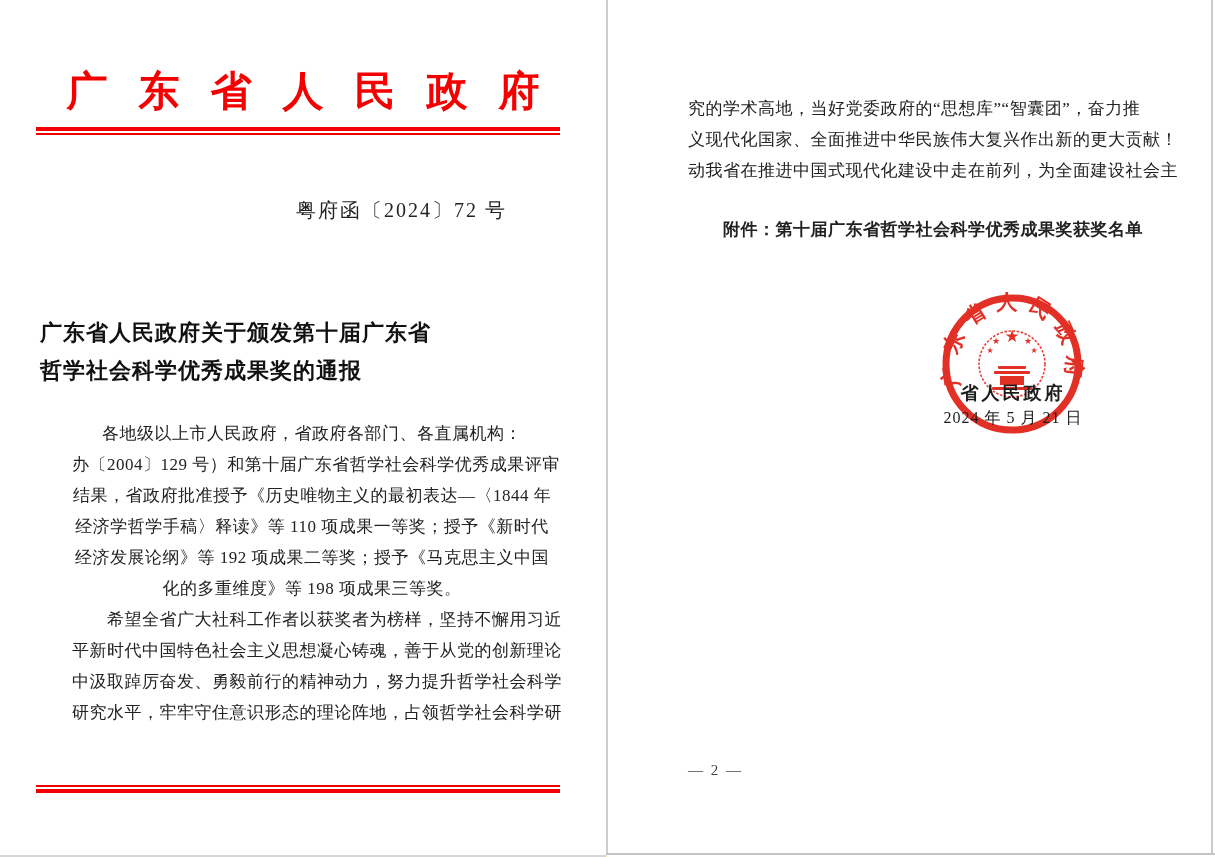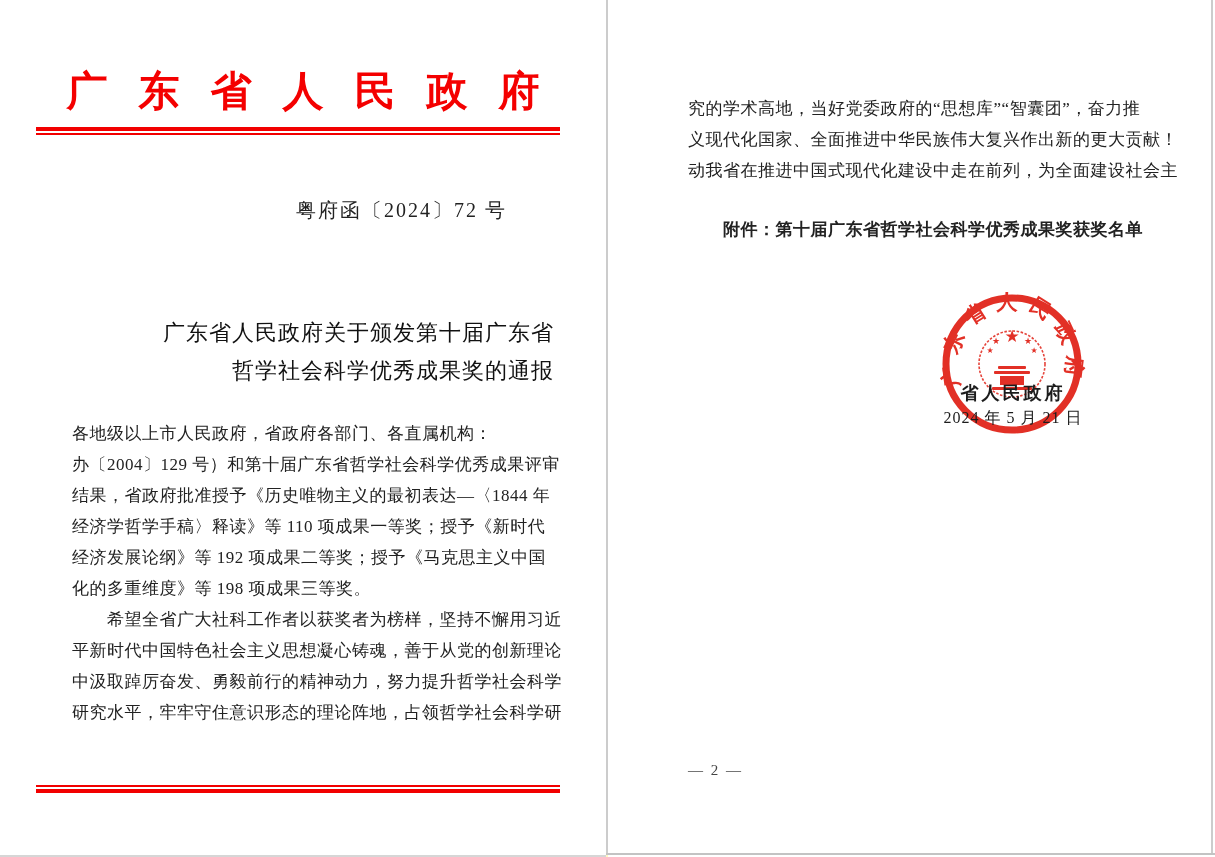--- a/index.html
+++ b/index.html
@@ -32,8 +32,8 @@
     font-size:20px;letter-spacing:2px;color:#222;
   }
   .doc-title{
-    position:absolute;left:28px;top:314px;width:526px;text-align:right;
-    font-size:22px;font-weight:normal;line-height:38px;letter-spacing:1px;color:#111;
+    position:absolute;left:40px;top:314px;width:526px;text-align:left;
+    font-size:22px;font-weight:bold;line-height:38px;letter-spacing:1px;color:#111;
   }
   .bodytext{position:absolute;font-size:17px;line-height:31px;color:#222;letter-spacing:0.5px;}
   .bodytext-left{left:72px;top:418px;width:480px;}

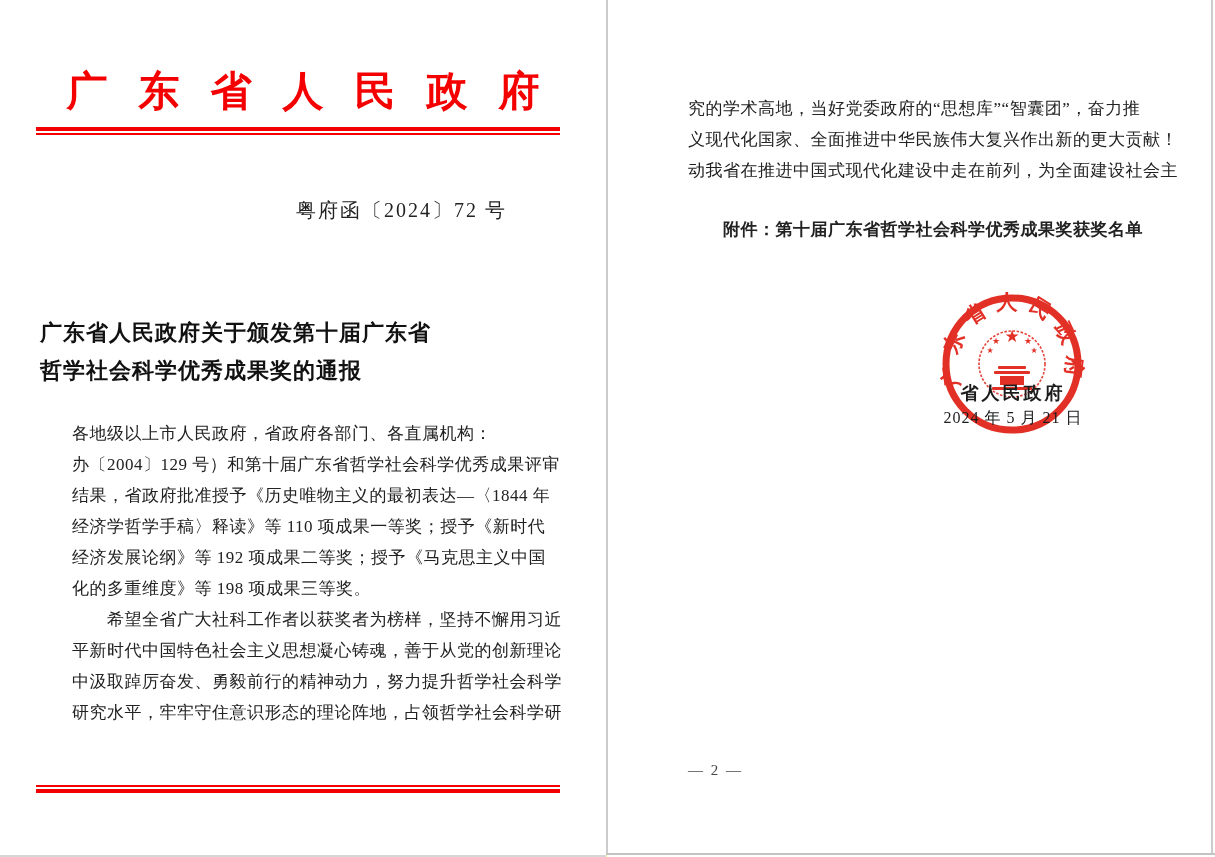--- a/index.html
+++ b/index.html
@@ -36,7 +36,7 @@
     font-size:22px;font-weight:bold;line-height:38px;letter-spacing:1px;color:#111;
   }
   .bodytext{position:absolute;font-size:17px;line-height:31px;color:#222;letter-spacing:0.5px;}
-  .bodytext-left{left:72px;top:418px;width:480px;}
+  .bodytext-left{left:72px;top:418px;width:480px;text-align:center;}
   .bodytext-right{left:80px;top:93px;width:476px;}
   .attachment{position:absolute;left:80px;top:218px;width:476px;font-size:17px;letter-spacing:0.5px;color:#222;font-weight:bold;}
   .line{white-space:nowrap;}

